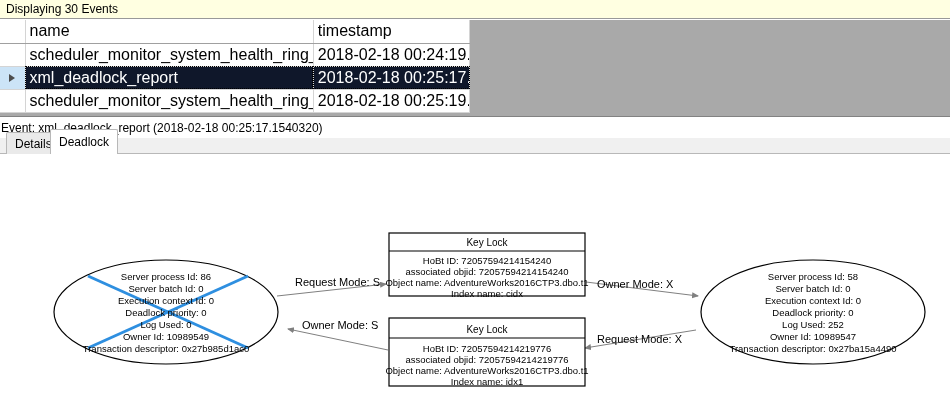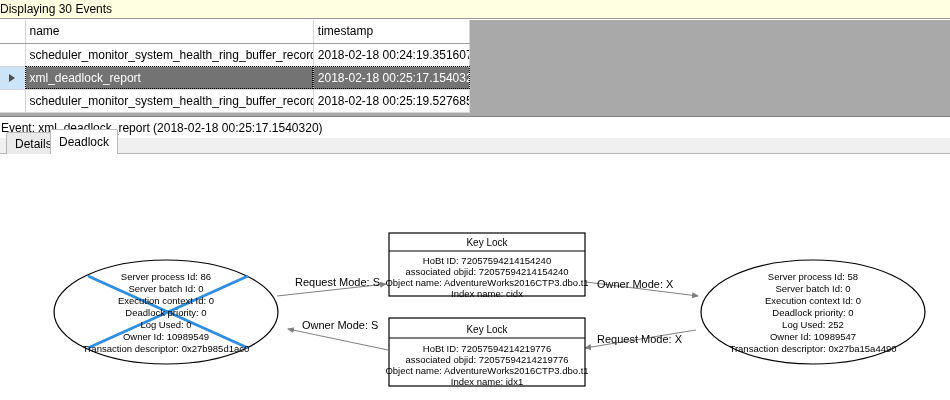--- a/index.html
+++ b/index.html
@@ -32,7 +32,7 @@
     box-sizing: border-box;
     display: flex;
     align-items: center;
-    padding-left: 0;
+    padding-left: 6px;
     font-size: 12px;
   }
 

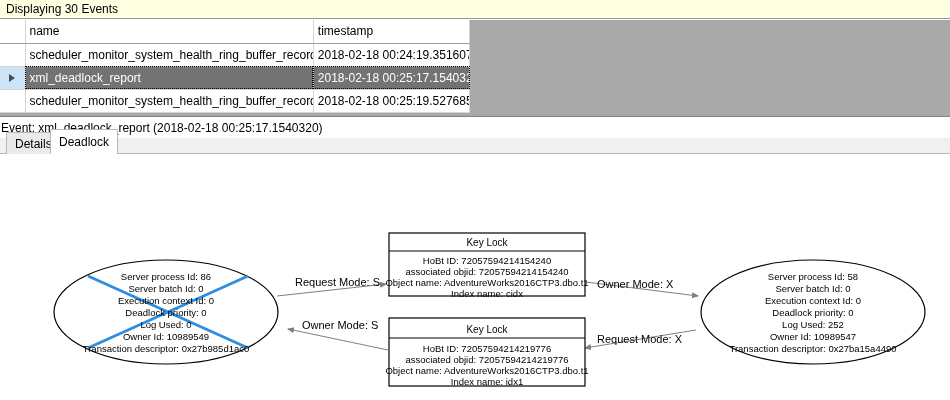--- a/index.html
+++ b/index.html
@@ -60,7 +60,7 @@
     padding: 0 4px;
     font-weight: normal;
     text-align: left;
-    font-size: 12px;
+    font-size: 16px;
     white-space: nowrap;
     overflow: hidden;
     vertical-align: middle;

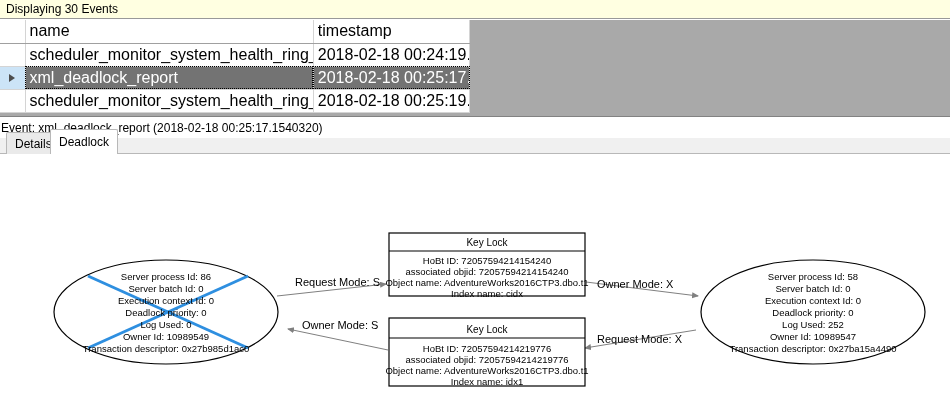--- a/index.html
+++ b/index.html
@@ -75,7 +75,7 @@
     border-bottom: 1px solid #a0a0a0;
   }
   tr.selected td.cell {
-    background: #737373;
+    background: #0f172a;
     color: #ffffff;
     outline: 1px dotted #000000;
     outline-offset: -1px;

